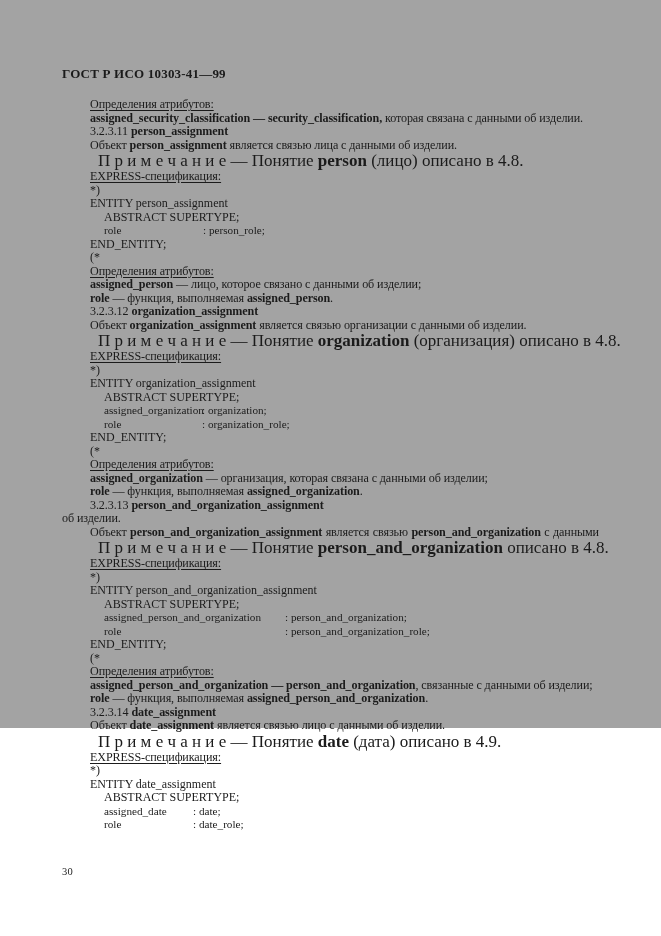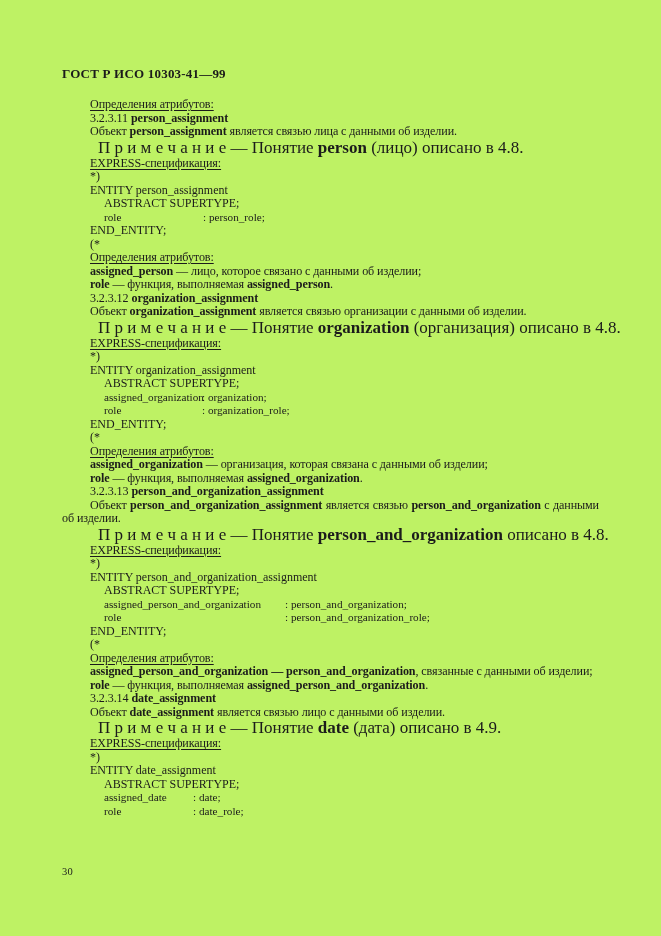--- a/index.html
+++ b/index.html
@@ -11,7 +11,7 @@
     overflow:hidden;
     position:relative;
   }
-  .page{position:absolute;left:0;top:0;width:661px;height:936px;background:#bef264;}
+  .page{position:absolute;left:0;top:0;width:661px;height:728px;background:#a3a3a3;}
   .doc-header{
     position:absolute;left:62px;top:66px;
     font-size:13px;font-weight:bold;letter-spacing:.2px;

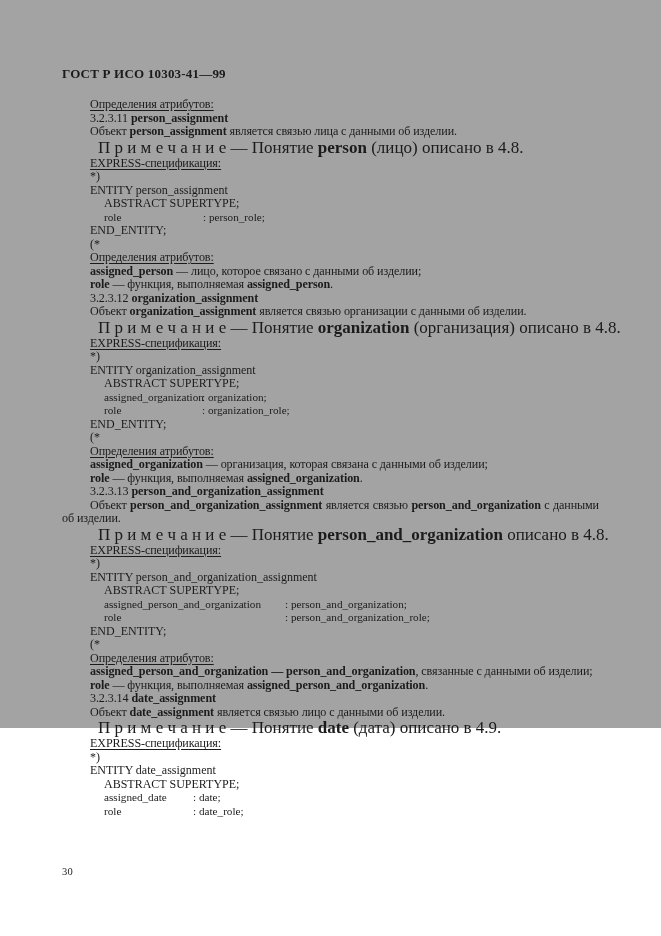--- a/index.html
+++ b/index.html
@@ -48,6 +48,7 @@
 
   <div class="content" id="content">
       <div class="p"><span class="u">Определения атрибутов:</span></div>
+      <div class="p"><span class="b">assigned_security_classification — security_classification,</span><span> которая связана с данными об изделии.</span></div>
       <div class="p"><span>3.2.3.11 </span><span class="b">person_assignment</span></div>
       <div class="p"><span>Объект </span><span class="b">person_assignment</span><span> является связью лица с данными об изделии.</span></div>
       <div class="note"><span>П р и м е ч а н и е — Понятие </span><span class="b">person</span><span> (лицо) описано в 4.8.</span></div>

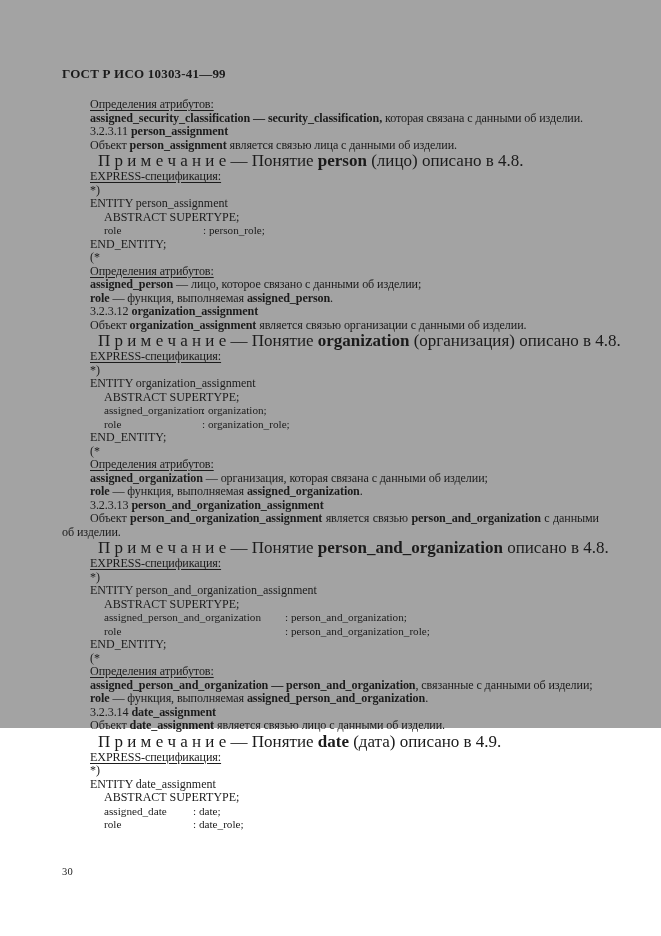--- a/index.html
+++ b/index.html
@@ -81,8 +81,8 @@
       <div class="p"><span class="b">assigned_organization</span><span> — организация, которая связана с данными об изделии;</span></div>
       <div class="p"><span class="b">role</span><span> — функция, выполняемая </span><span class="b">assigned_organization</span><span>.</span></div>
       <div class="p"><span>3.2.3.13 </span><span class="b">person_and_organization_assignment</span></div>
+      <div class="p noind"><span>об изделии.</span></div>
       <div class="p just wrapable"><span>Объект </span><span class="b">person_and_organization_assignment</span><span> является связью </span><span class="b">person_and_organization</span><span> с данными</span></div>
-      <div class="p noind"><span>об изделии.</span></div>
       <div class="note"><span>П р и м е ч а н и е — Понятие </span><span class="b">person_and_organization</span><span> описано в 4.8.</span></div>
       <div class="p"><span class="u">EXPRESS-спецификация:</span></div>
       <div>

